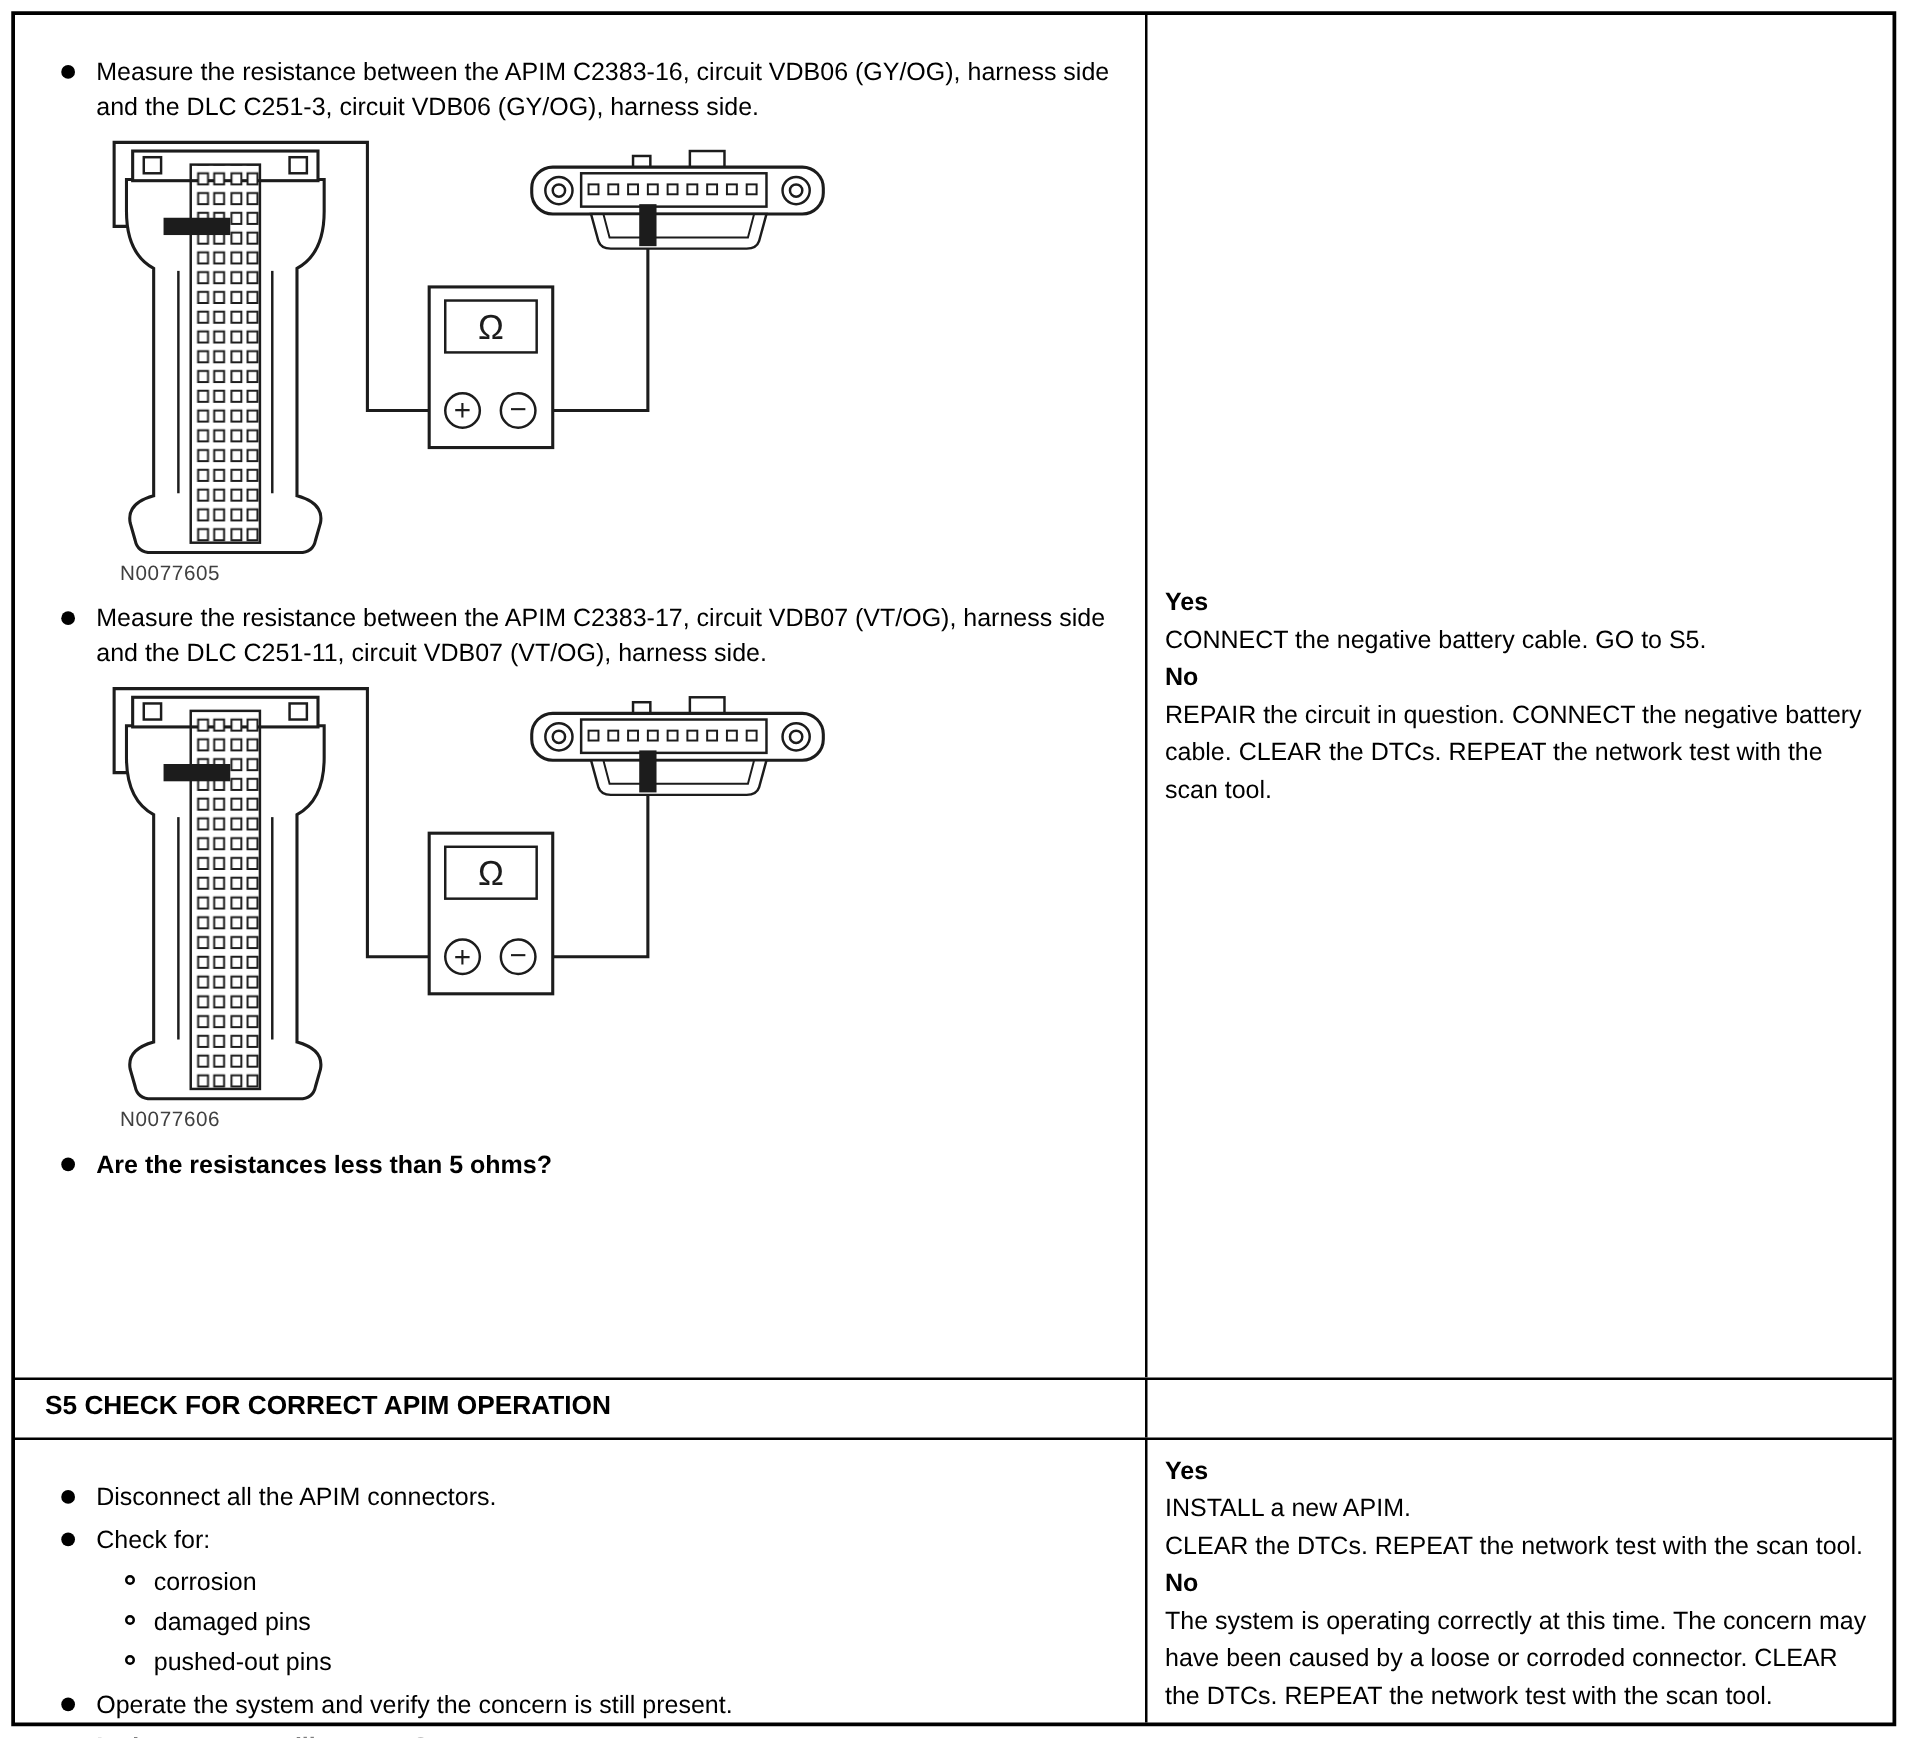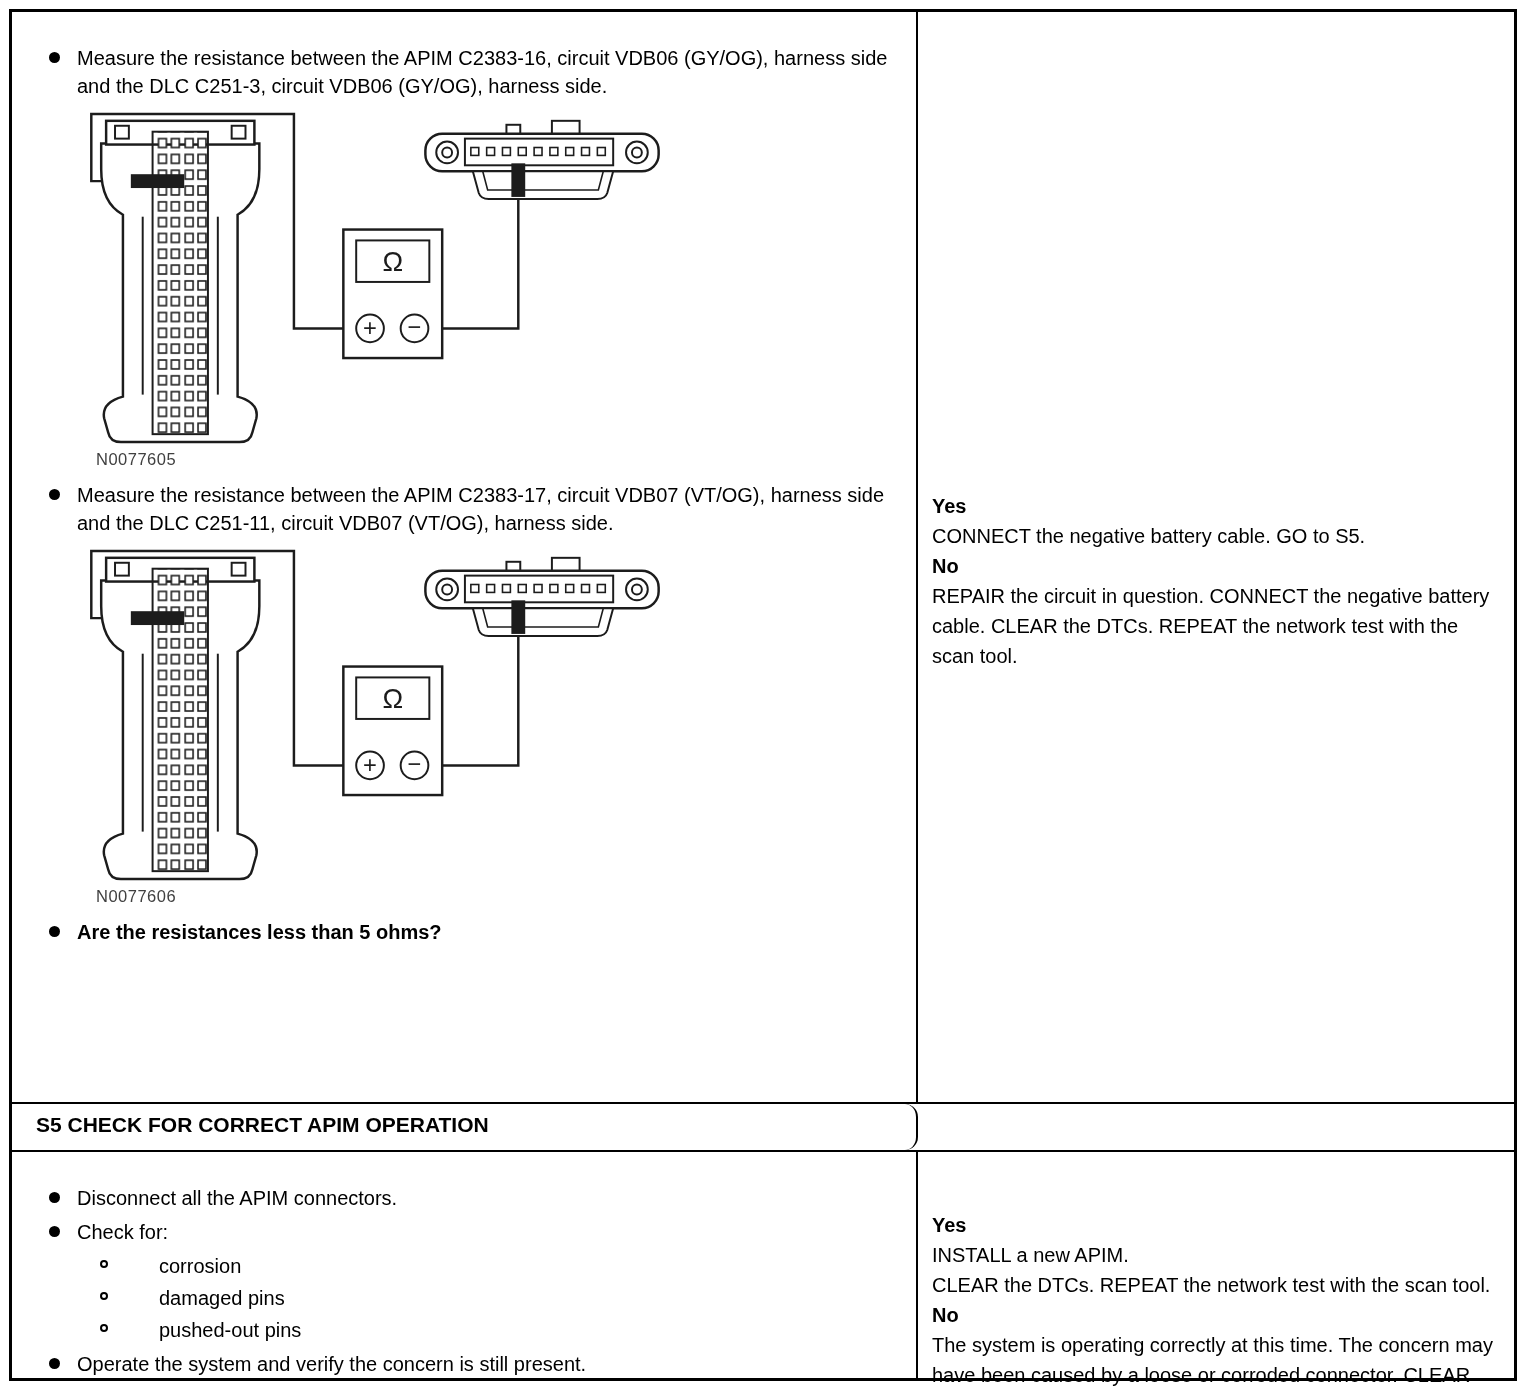--- a/index.html
+++ b/index.html
@@ -22,7 +22,7 @@
   .header-row { height:48px; border-top:2px solid #000; }
   .row-s5 { height:228px; border-top:2px solid #000; }
   .cell-left { width:906px; flex:none; border-right:2px solid #000; }
-  .cell-right { flex:1 1 auto;margin-top:48px; }
+  .cell-right { flex:1 1 auto; }
 
   
   .steps-cell { padding:26px 20px 10px 24px; }

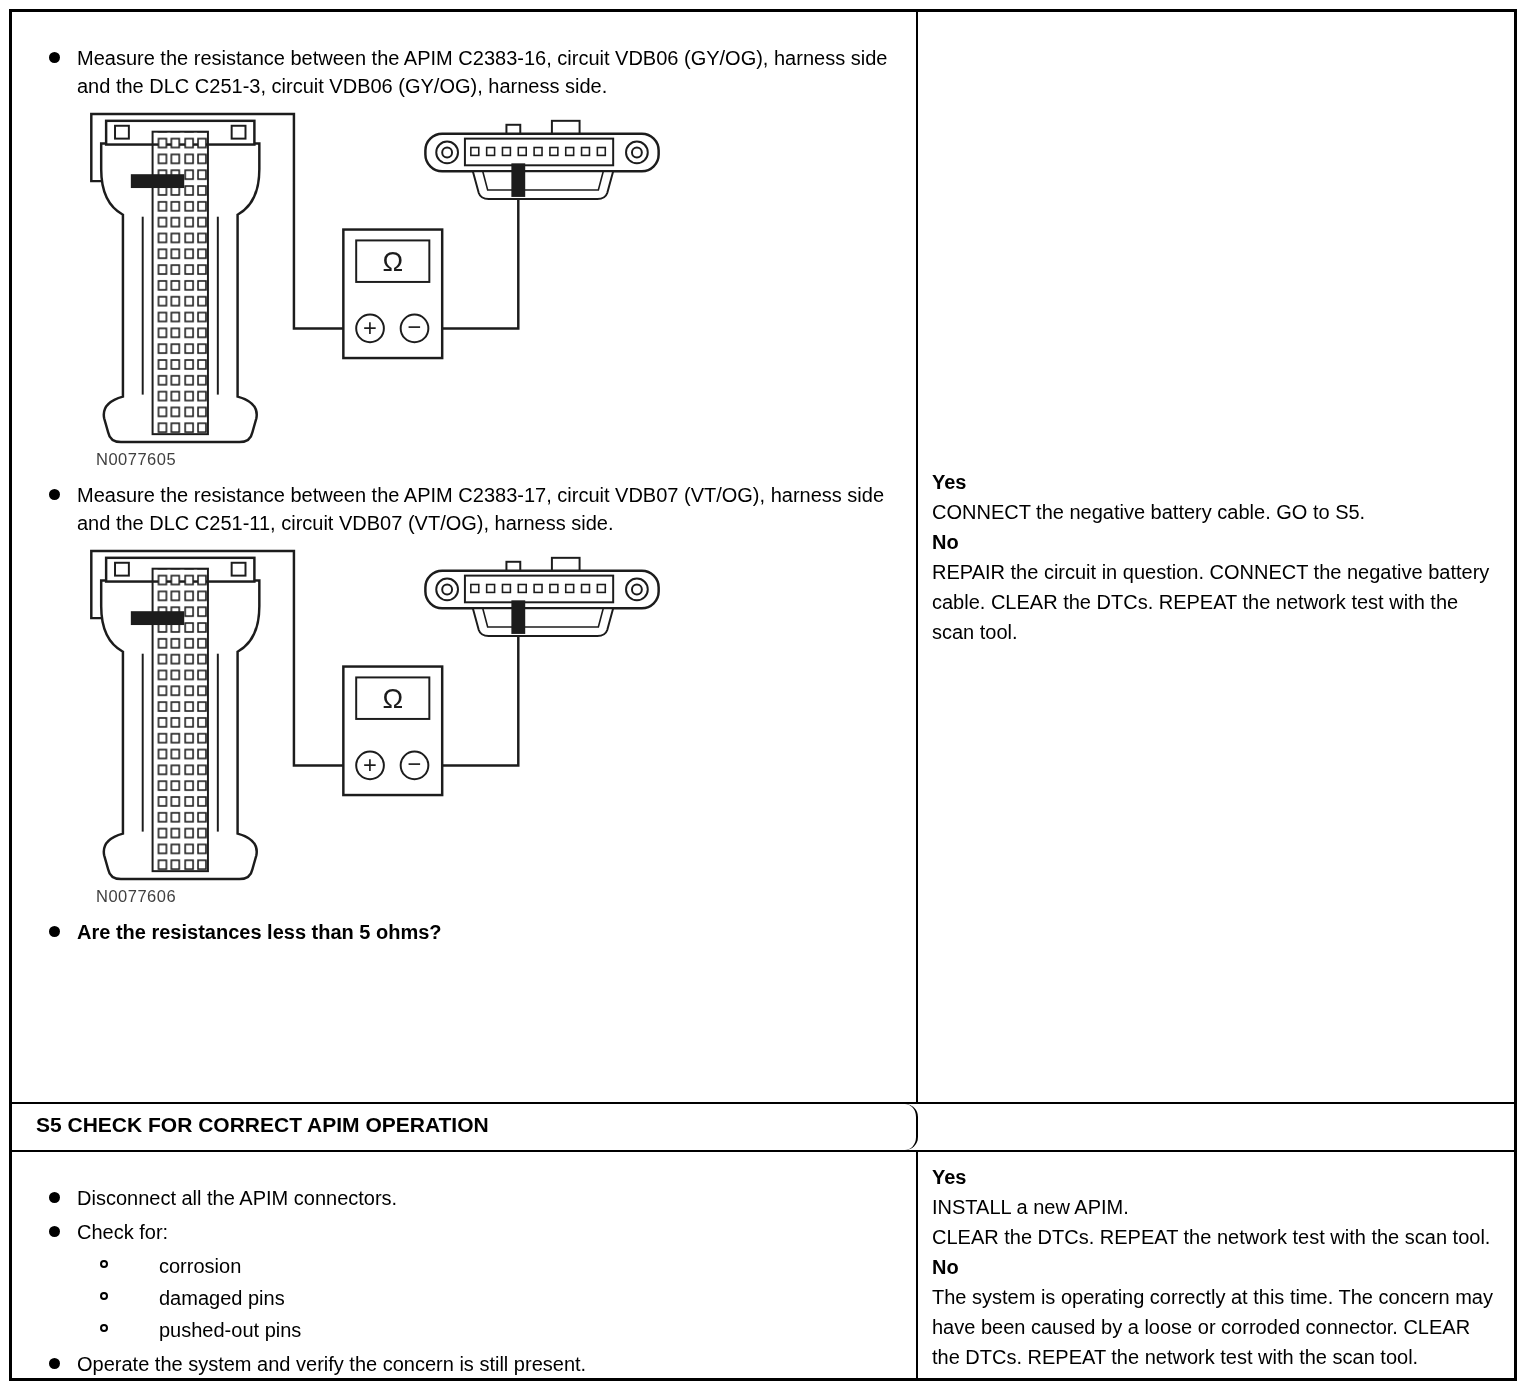--- a/index.html
+++ b/index.html
@@ -55,7 +55,7 @@
 
   
   .section-header {
-    padding:9px 0 0 24px; font-weight:bold; font-size:21px;border-radius:13px;
+    padding:9px 0 0 24px; font-weight:bold; font-size:21px;
   }
 </style>
 </head>

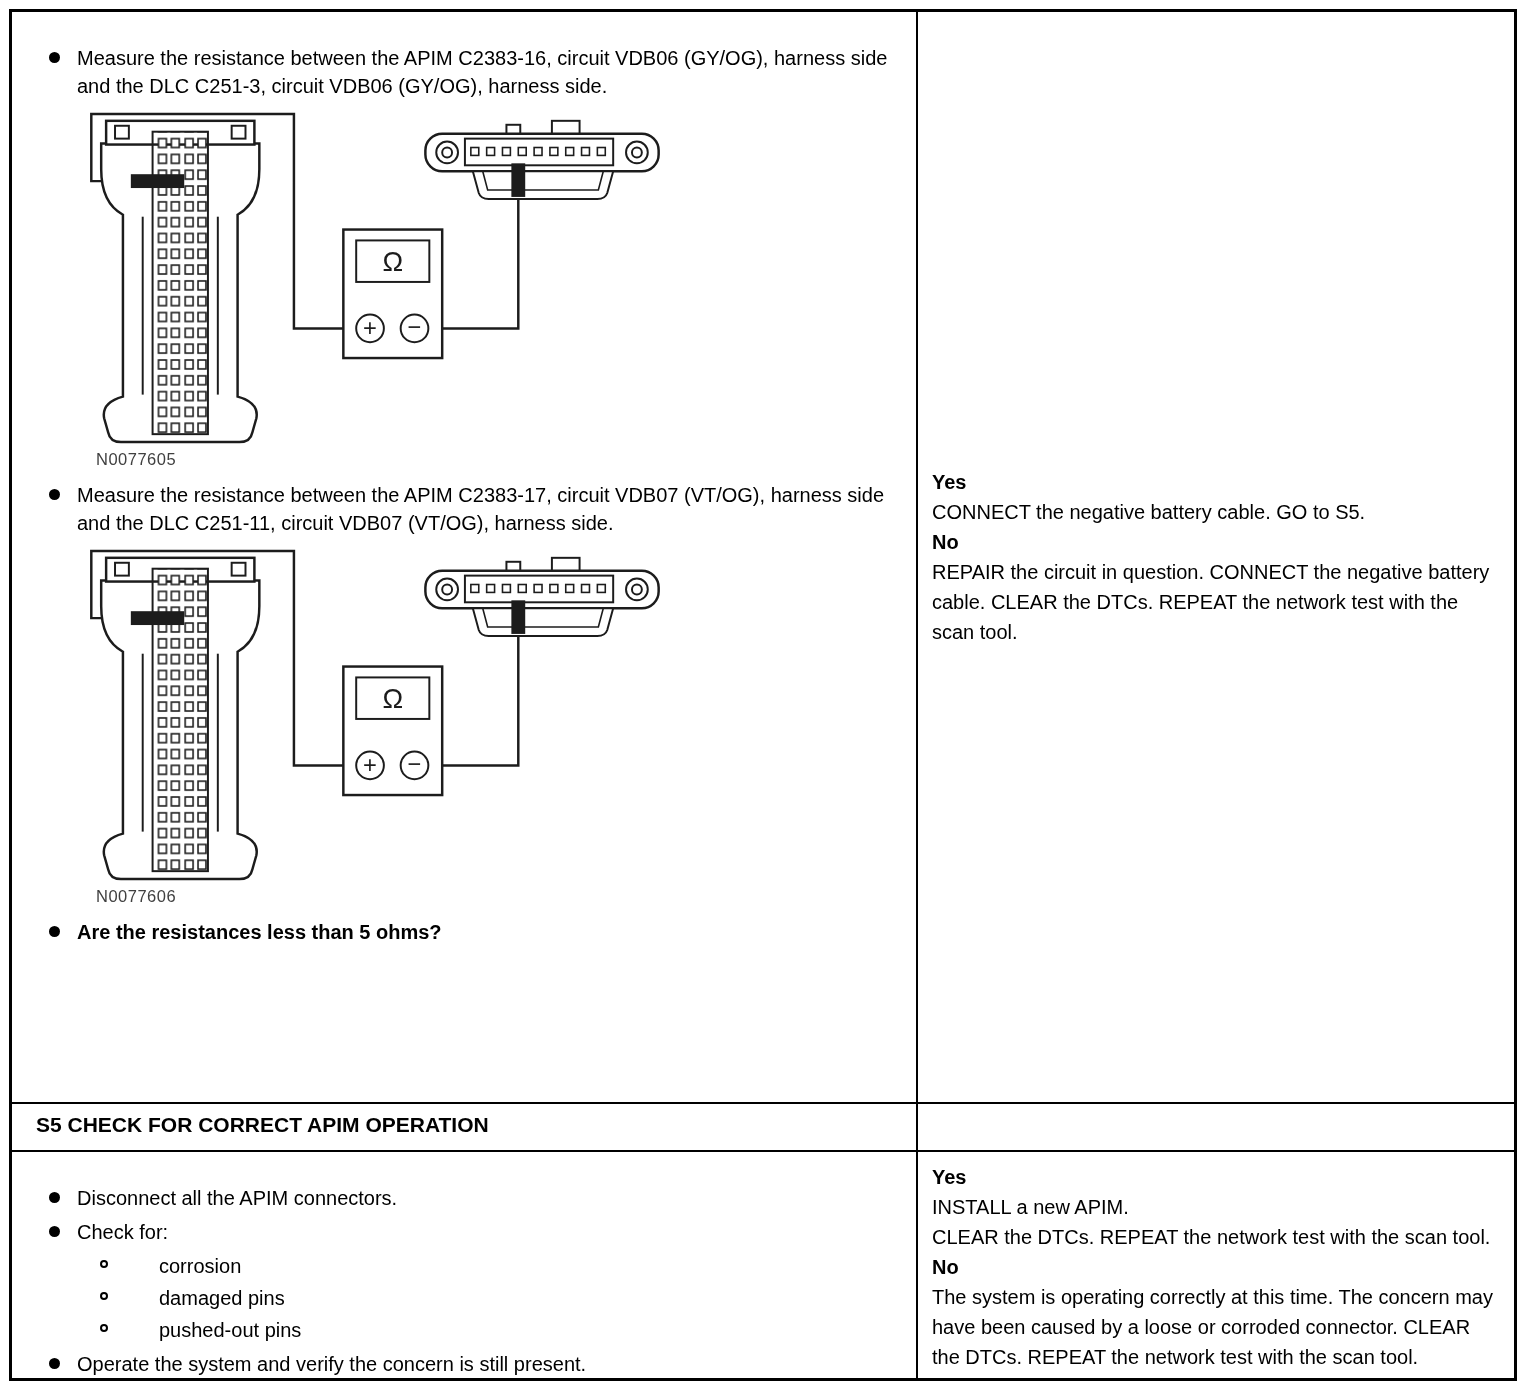--- a/index.html
+++ b/index.html
@@ -33,7 +33,7 @@
   }
   .b1 .txt { flex:1 1 auto; line-height:1.4; }
   .b1.bold .txt { font-weight:bold; }
-  .b2 { display:flex; margin:4px 0 4px 52px;gap:36px; }
+  .b2 { display:flex; margin:4px 0 4px 52px; }
   .b2 .ring {
     flex:none; width:8px; height:8px; border-radius:50%;
     border:2.5px solid #000; margin:8px 15px 0 12px;

